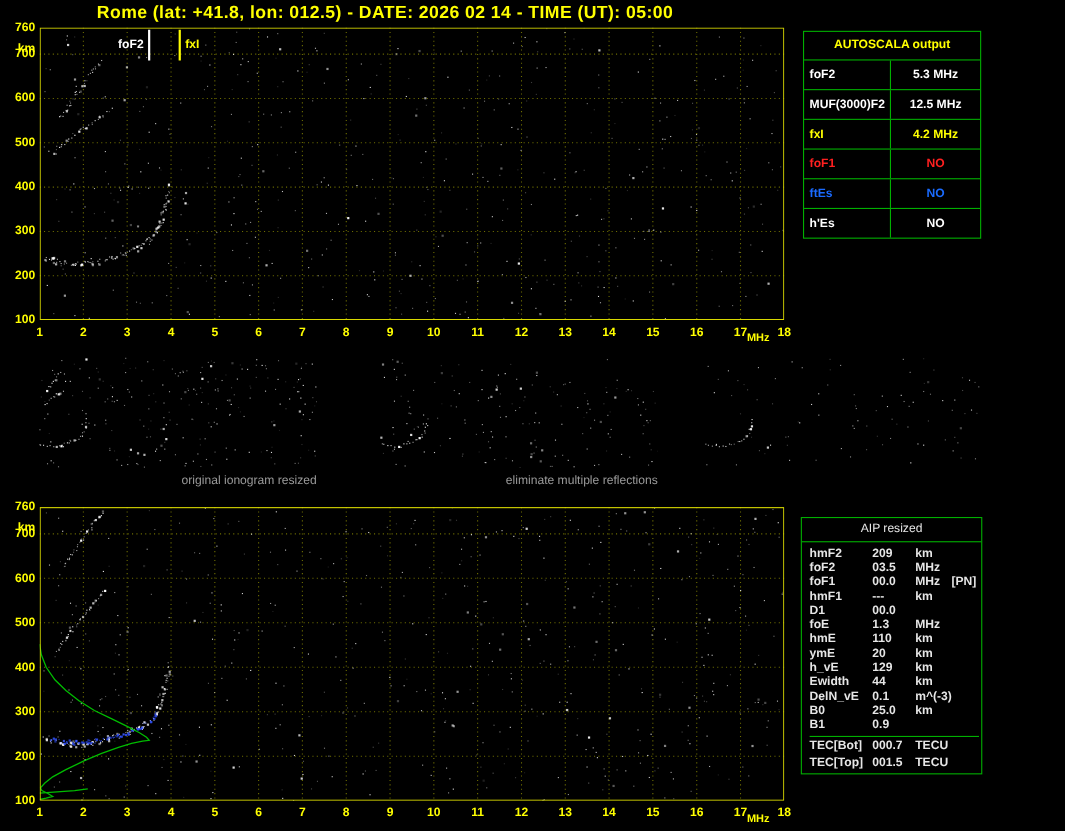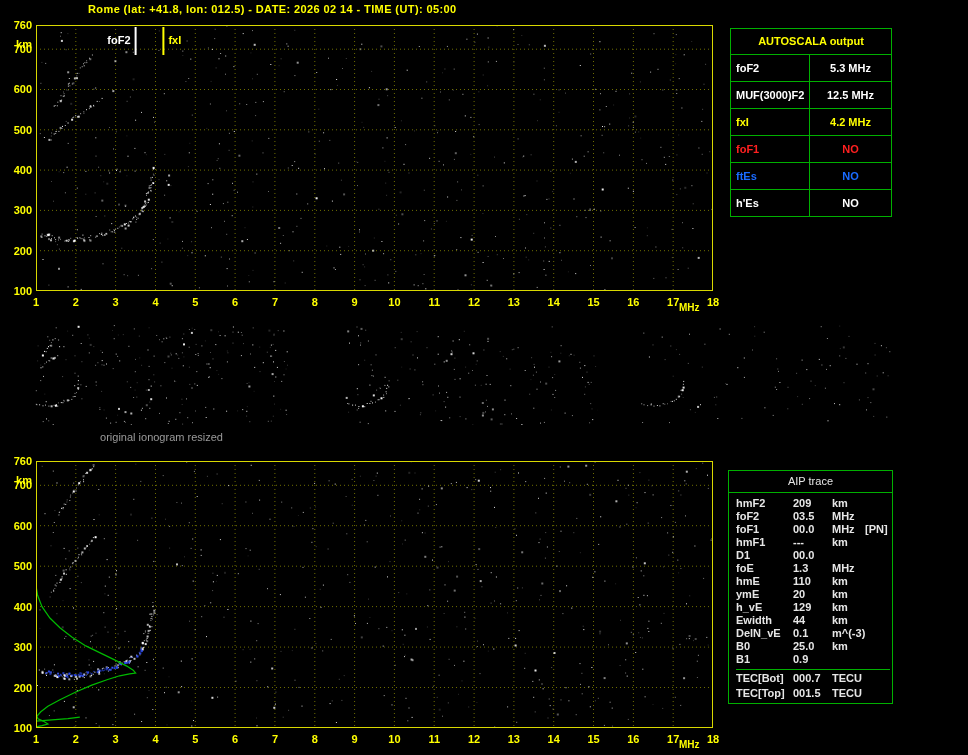--- a/index.html
+++ b/index.html
@@ -5,7 +5,7 @@
   html,body{margin:0;padding:0;background:#000;}
   #screen{position:relative;width:968px;height:755px;background:#000;overflow:hidden;
           font-family:"Liberation Sans",sans-serif;}
-  .title{position:absolute;left:88px;top:3px;color:#ffff00;font-size:11px;font-weight:bold;letter-spacing:.4px;}
+  .title{position:absolute;left:88px;top:3px;color:#ffff00;font-size:16px;font-weight:bold;letter-spacing:.4px;}
   svg.plot{position:absolute;display:block;}
   #plot-top{left:36px;top:25px;}
   #plot-bottom{left:36px;top:461px;}

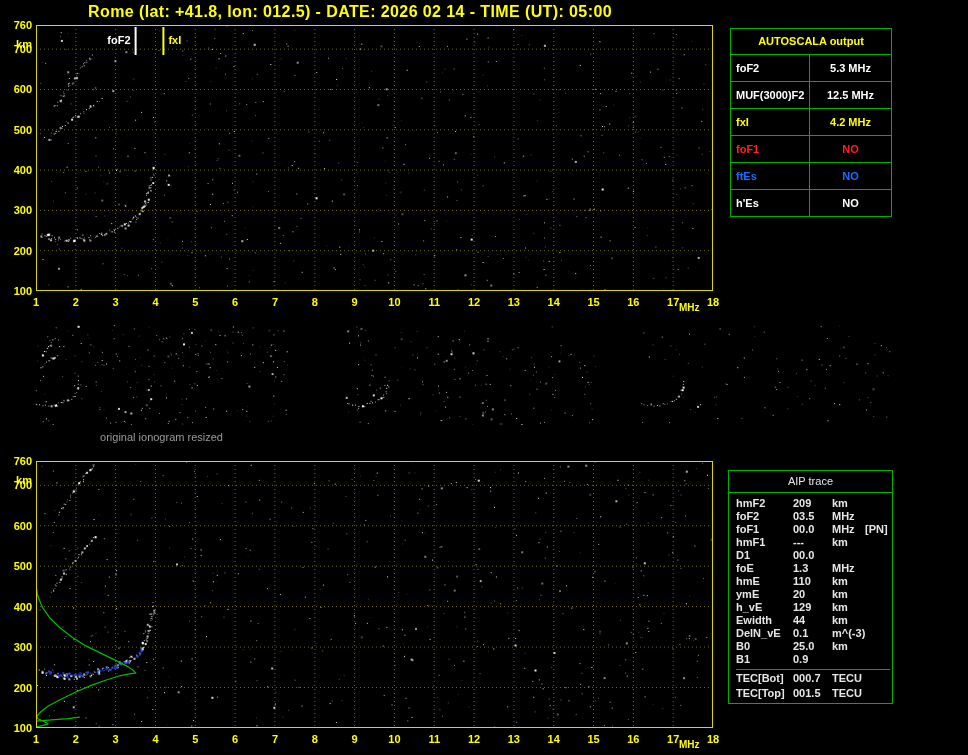--- a/index.html
+++ b/index.html
@@ -15,7 +15,7 @@
   .unit-y{width:30px;text-align:right;}
   svg.thumb{position:absolute;top:325px;display:block;}
   #thumb0{left:35px;}#thumb1{left:345px;}#thumb2{left:640px;}
-  .caption{position:absolute;top:431px;width:253px;text-align:center;color:#9a9a9a;font-size:11px;}
+  .caption{position:absolute;top:431px;width:253px;text-align:right;color:#9a9a9a;font-size:11px;}
   #cap0{left:35px;}#cap1{left:345px;}#cap2{left:640px;}
 
   .as-table{position:absolute;left:730px;top:28px;width:160px;border:1px solid #00b000;background:#000;}

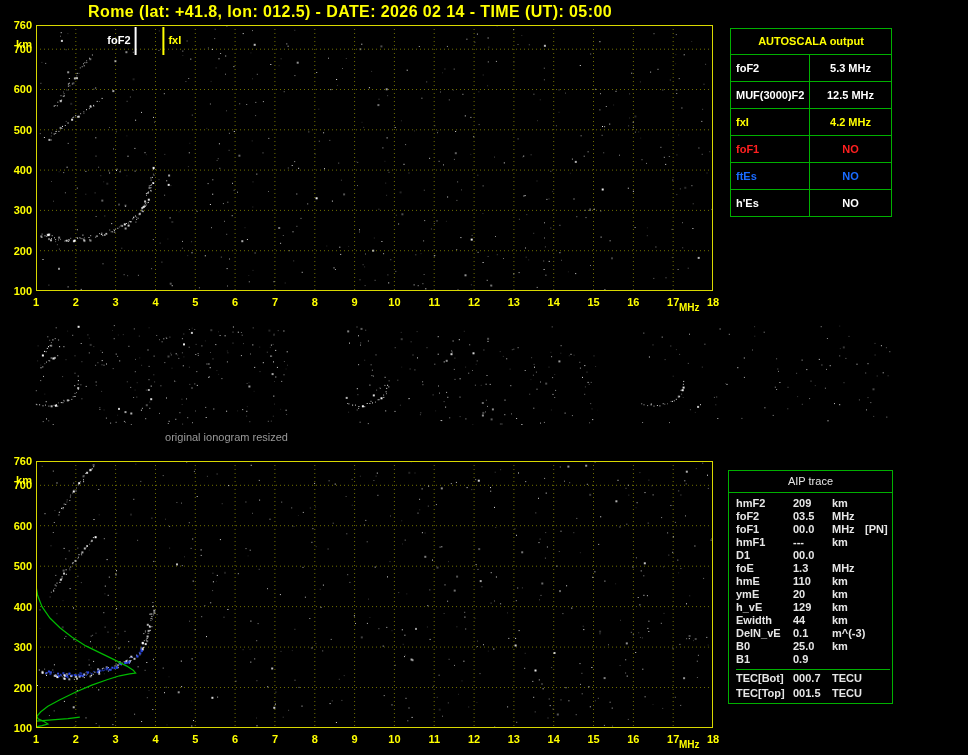--- a/index.html
+++ b/index.html
@@ -1428,6 +1428,7 @@
     </svg>
 
   <div id="cap0" class="caption">original ionogram resized</div>
+  <div id="cap1" class="caption">eliminate multiple reflections</div>
 
   <svg id="plot-bottom" class="plot" width="677" height="267">
       <line x1="39.8" y1="0" x2="39.8" y2="267" stroke="#6e6e00" stroke-width="1" stroke-dasharray="1 3"></line>

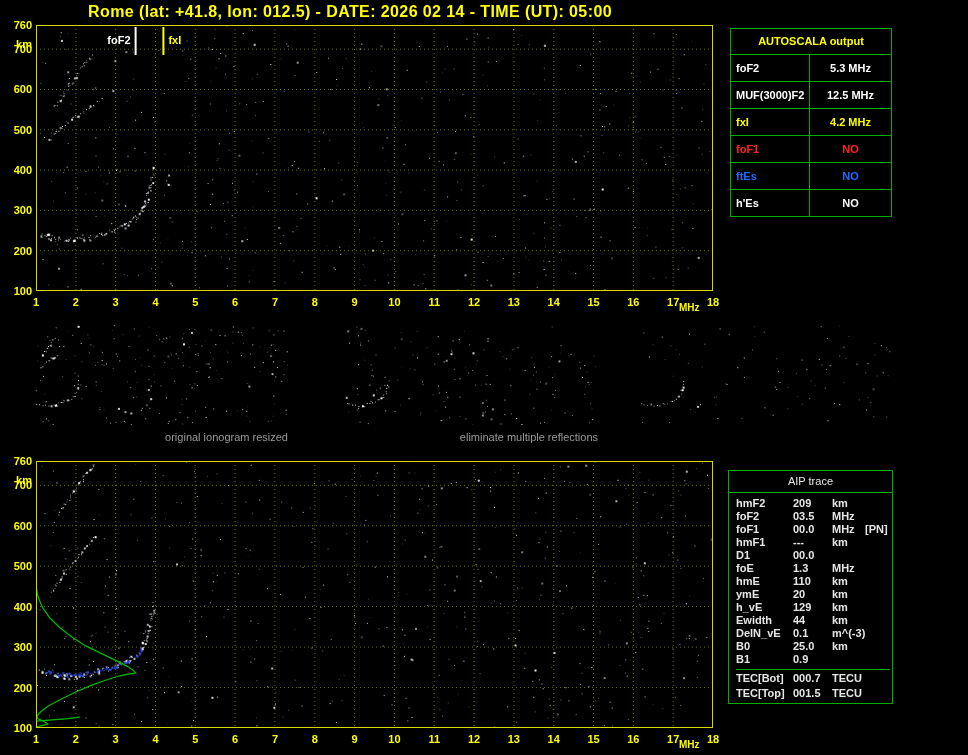--- a/index.html
+++ b/index.html
@@ -2269,7 +2269,7 @@
     </div>
 
   <div class="aip-table">
-    <div class="aip-title">AIP trace</div>
+    <div class="aip-title">AIP resized</div>
     <div id="aip-rows">
         <div class="aip-row">
           <div class="aip-label">hmF2</div>

